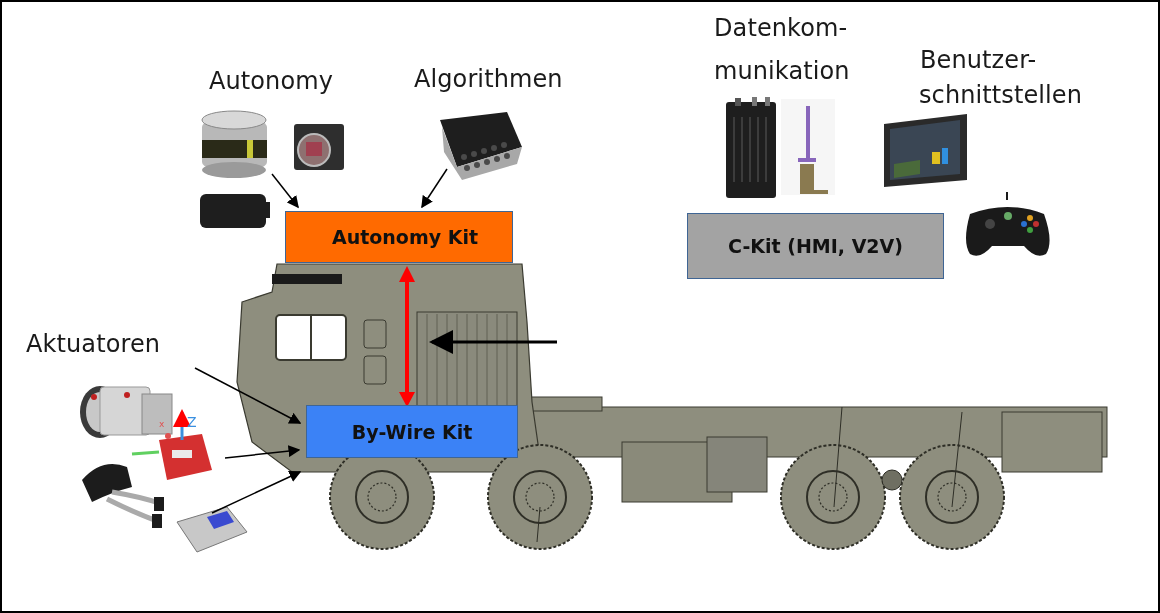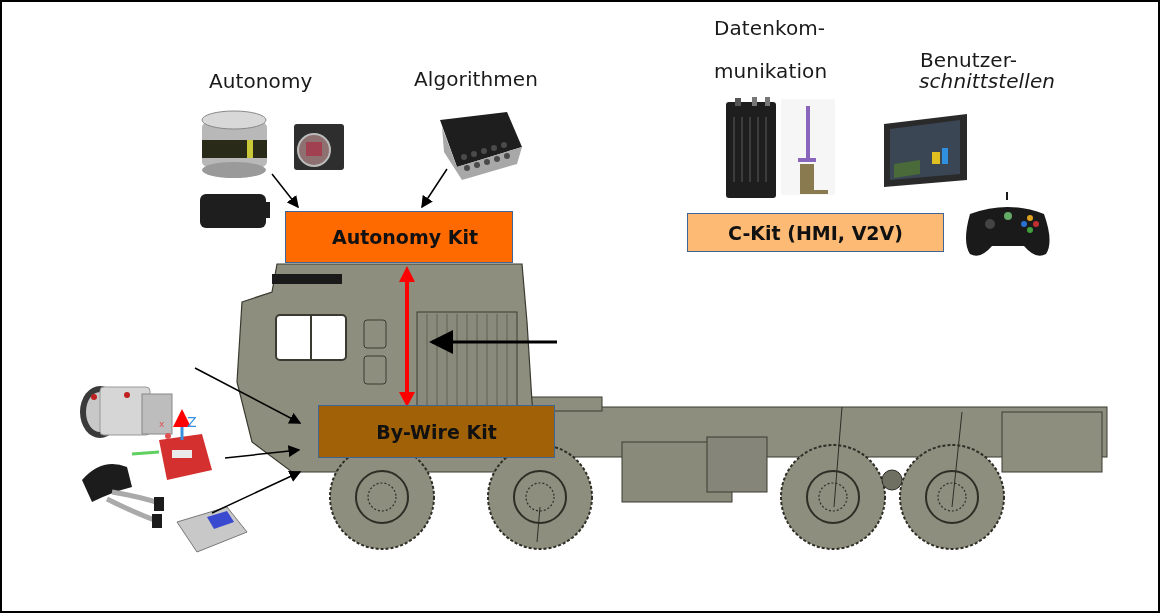--- a/index.html
+++ b/index.html
@@ -10,7 +10,7 @@
     font-family: "DejaVu Sans", "Liberation Sans", sans-serif;
   }
   .label {
-    position: absolute; font-size: 20px; color: #1a1a1a; line-height: 30px;
+    position: absolute; font-size: 24px; color: #1a1a1a; line-height: 30px;
     white-space: nowrap; letter-spacing: 0.1px;
   }
   .kit {

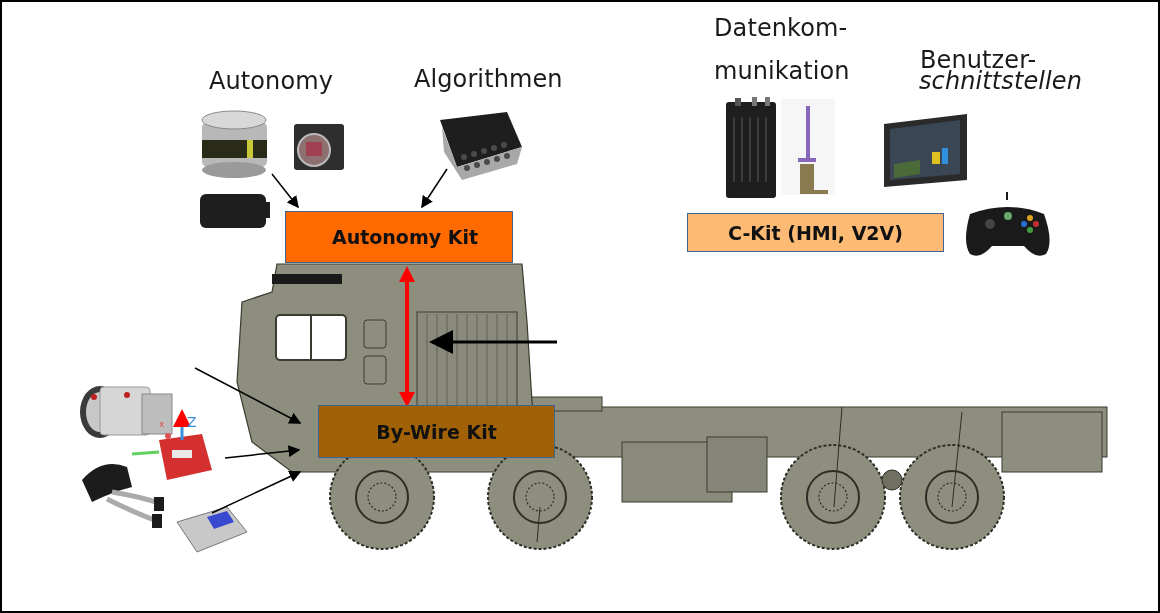--- a/index.html
+++ b/index.html
@@ -213,7 +213,7 @@
   <div class="label" style="left:712px; top:11px;">Datenkom-</div>
   <div class="label" style="left:712px; top:54px;">munikation</div>
   <div class="label" style="left:918px; top:43px;">Benutzer-</div>
-  <div class="label" style="left:917px; top:64px;font-style:italic;">schnittstellen</div>
+  <div class="label" style="left:917px; top:78px;">schnittstellen</div>
 
   <div class="kit" id="kit-autonomy" style="left: 283px; top: 209px; width: 228px; height: 52px; background: rgb(255, 106, 0); padding-left: 12px;">
     <span>Autonomy Kit</span>

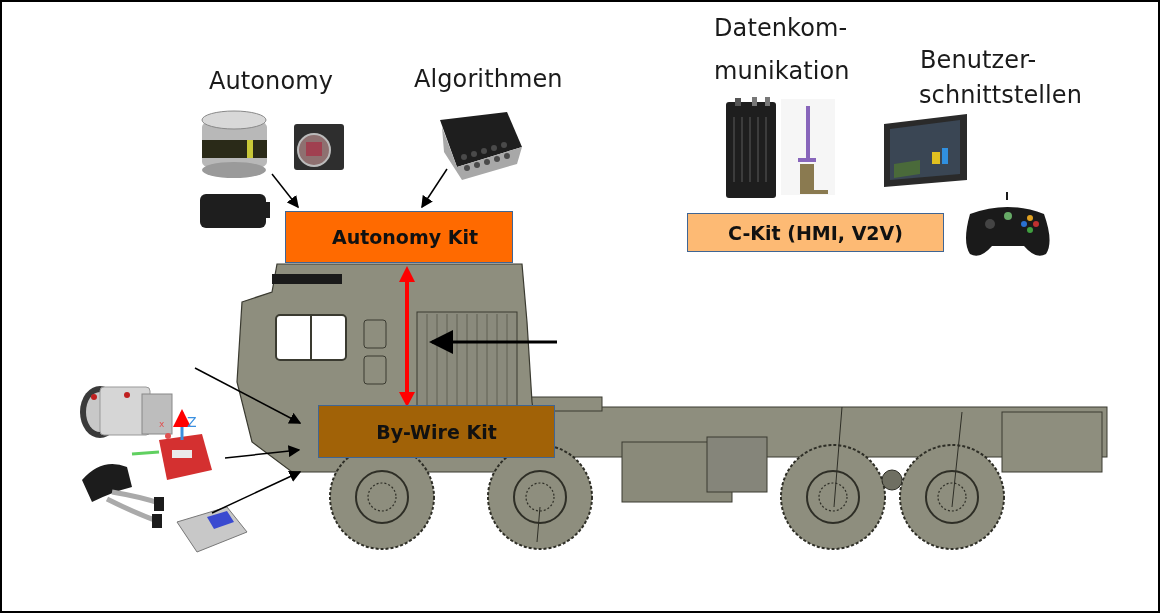--- a/index.html
+++ b/index.html
@@ -221,7 +221,7 @@
   <div class="kit" id="kit-bywire" style="left: 304px; top: 403px; width: 237px; height: 53px; background: #a16207; margin-left: 12px;">
     <span>By-Wire Kit</span>
   </div>
-  <div class="kit" id="kit-ckit" style="left: 685px; top: 211px; width: 257px; height: 39px; background: #fdba74;">
+  <div class="kit" id="kit-ckit" style="left: 685px; top: 211px; width: 257px; height: 66px; background: #a3a3a3;">
     <span>C-Kit (HMI, V2V)</span>
   </div>
 </div>

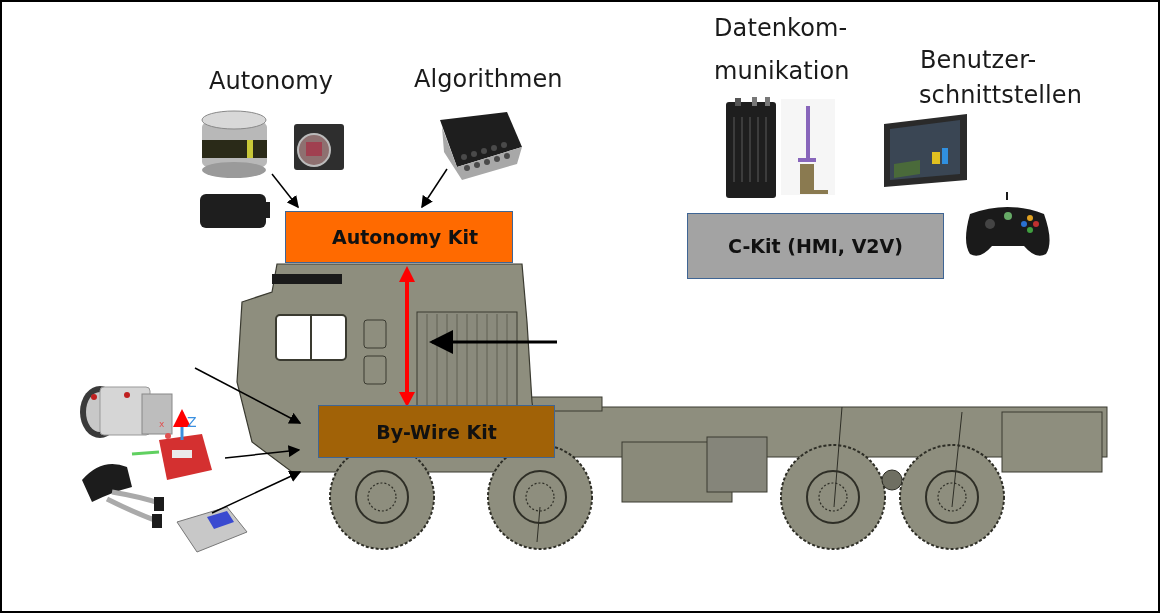--- a/index.html
+++ b/index.html
@@ -214,6 +214,7 @@
   <div class="label" style="left:712px; top:54px;">munikation</div>
   <div class="label" style="left:918px; top:43px;">Benutzer-</div>
   <div class="label" style="left:917px; top:78px;">schnittstellen</div>
+  <div class="label" style="left:24px; top:327px;">Aktuatoren</div>
 
   <div class="kit" id="kit-autonomy" style="left: 283px; top: 209px; width: 228px; height: 52px; background: rgb(255, 106, 0); padding-left: 12px;">
     <span>Autonomy Kit</span>

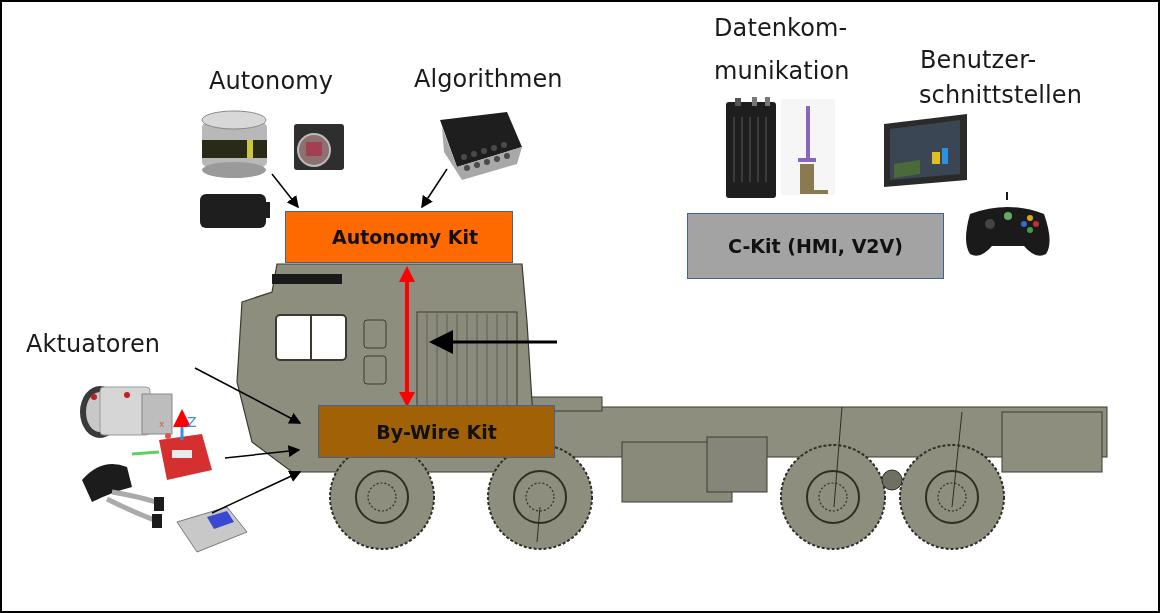--- a/index.html
+++ b/index.html
@@ -219,7 +219,7 @@
   <div class="kit" id="kit-autonomy" style="left: 283px; top: 209px; width: 228px; height: 52px; background: rgb(255, 106, 0); padding-left: 12px;">
     <span>Autonomy Kit</span>
   </div>
-  <div class="kit" id="kit-bywire" style="left: 304px; top: 403px; width: 237px; height: 53px; background: #a16207; margin-left: 12px;">
+  <div class="kit" id="kit-bywire" style="left: 304px; top: 403px; width: 212px; height: 53px; background: #3b82f6;">
     <span>By-Wire Kit</span>
   </div>
   <div class="kit" id="kit-ckit" style="left: 685px; top: 211px; width: 257px; height: 66px; background: #a3a3a3;">

